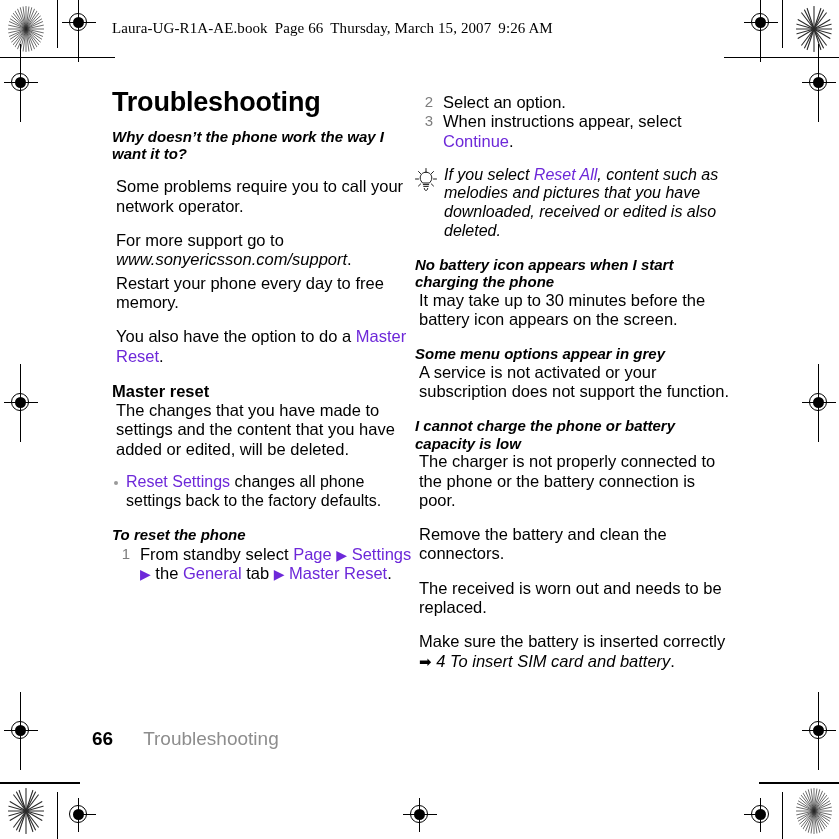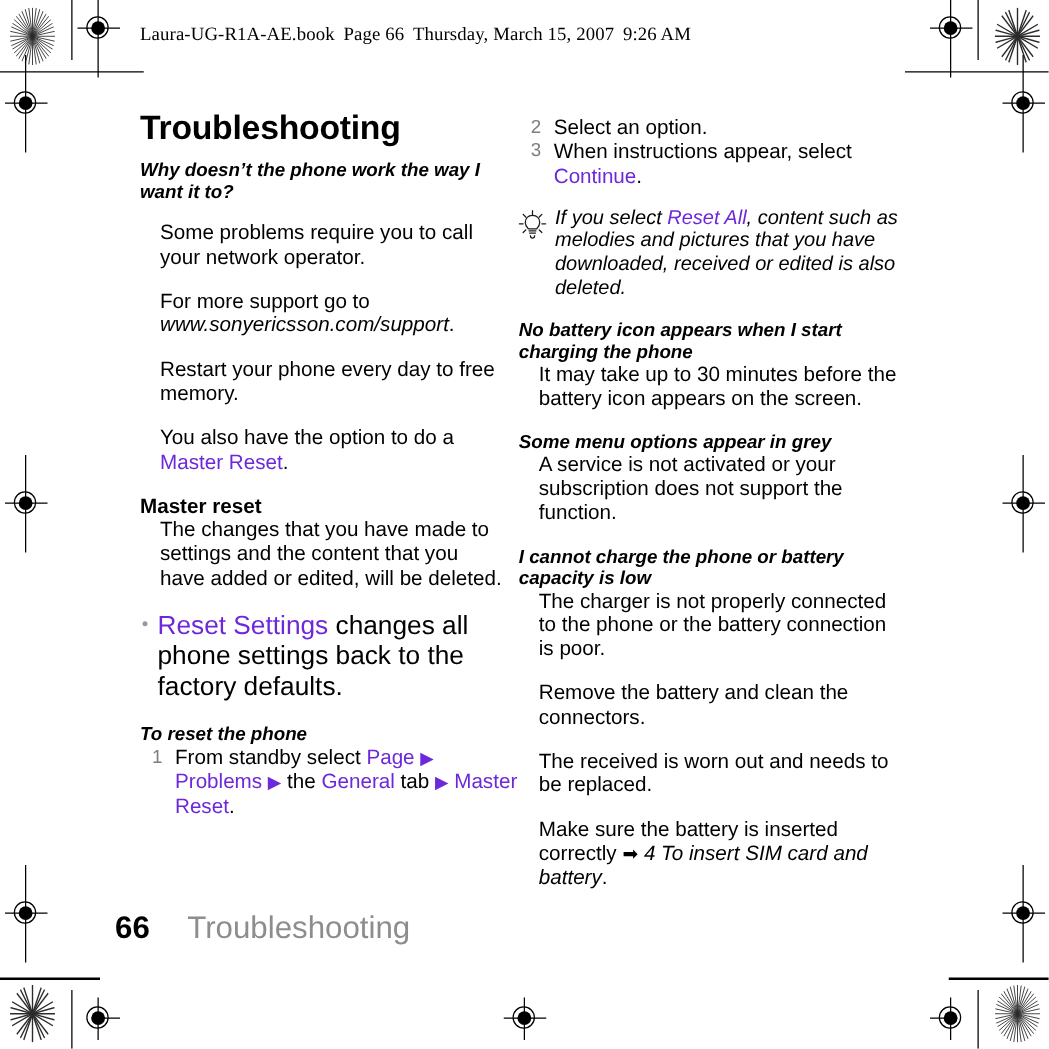--- a/index.html
+++ b/index.html
@@ -118,7 +118,7 @@
   }
   p.body {
     font-size: 16.5px;
-    margin: 16px;
+    margin: 4px;
     line-height: 1.17;
   }
   p.body.gap    { margin-top: 15px; }

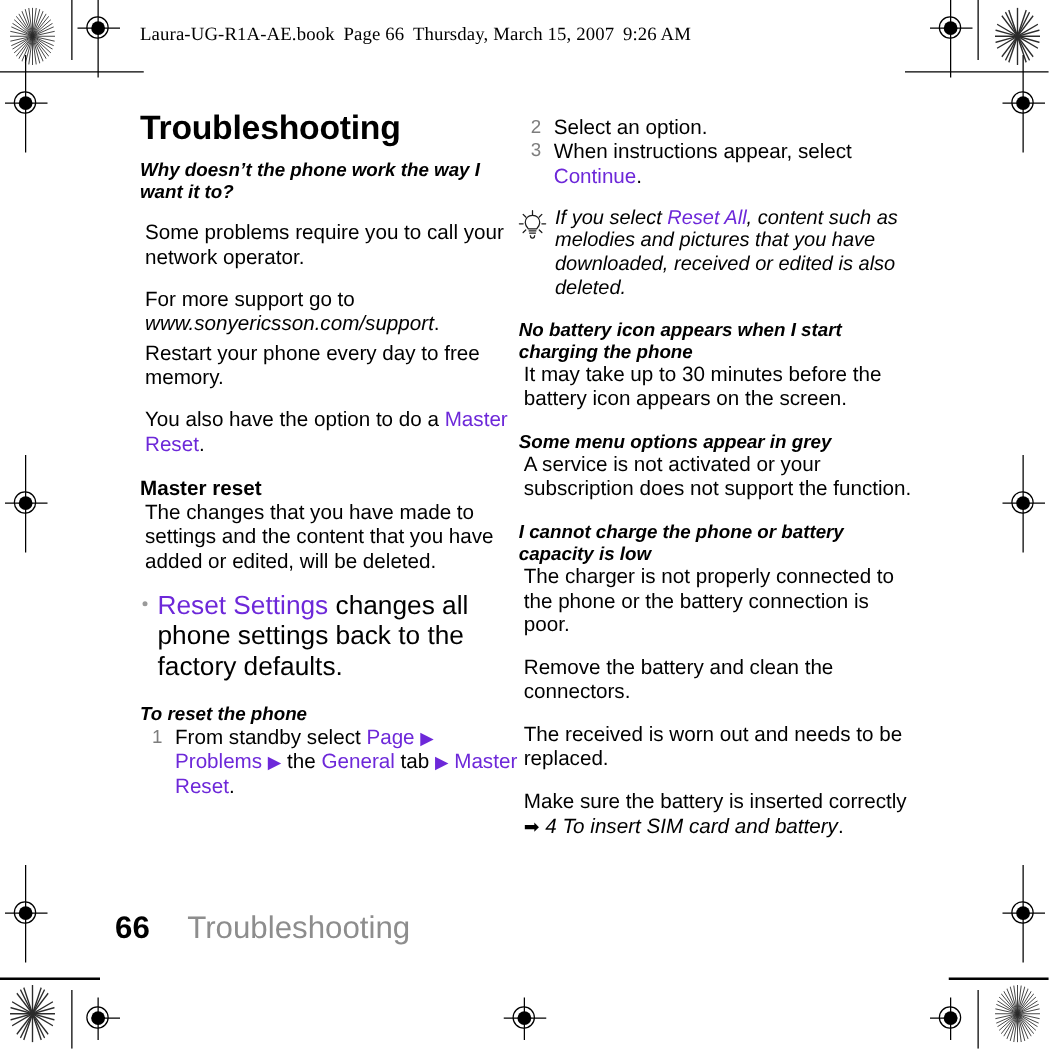--- a/index.html
+++ b/index.html
@@ -137,7 +137,7 @@
   ul.bullets > li {
     position: relative;
     padding-left: 14px;
-    font-size: 21px;
+    font-size: 16px;
     line-height: 1.17;
     margin: 0;
   }

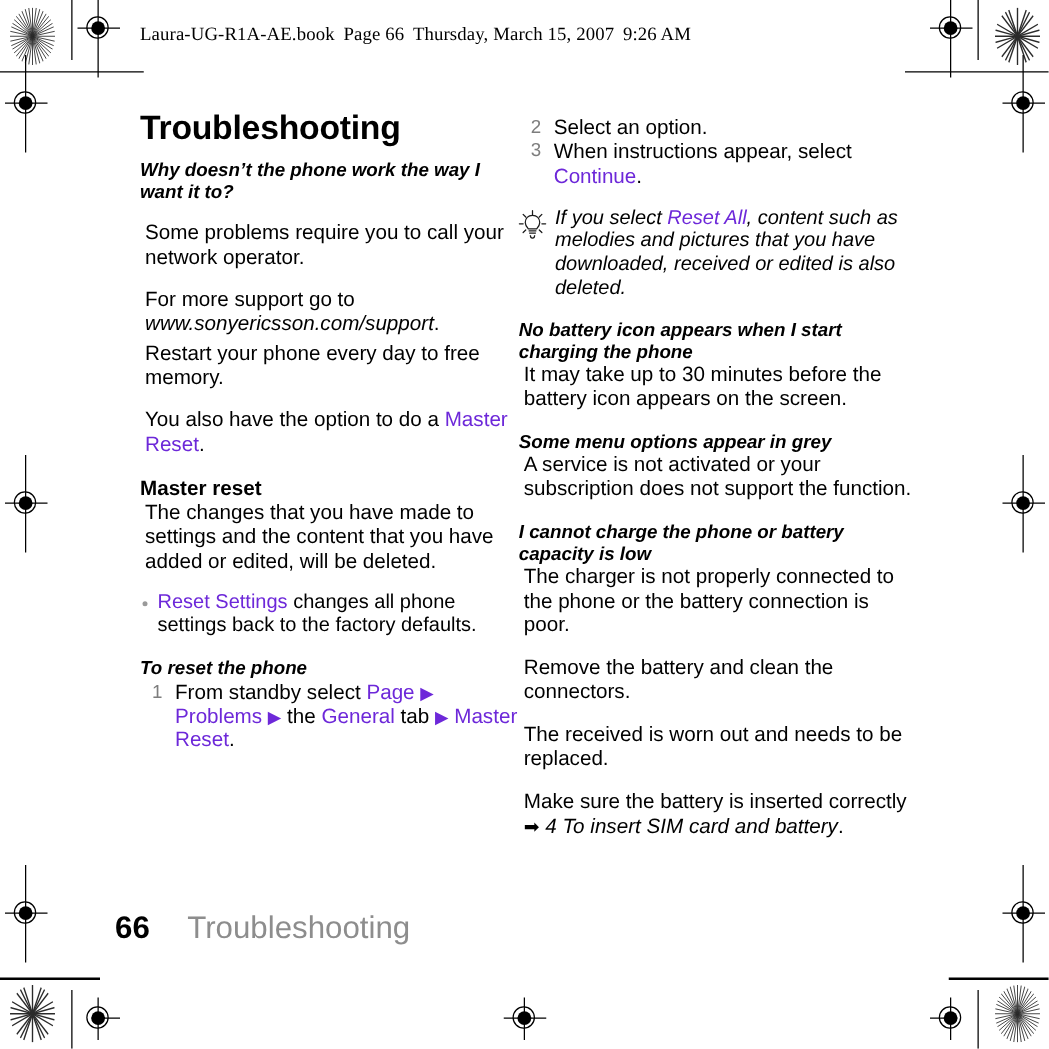--- a/index.html
+++ b/index.html
@@ -461,7 +461,7 @@
 
     <ol class="steps" style="margin-top:1px;">
       <li>
-        <span class="num">1</span><span>From standby select </span><span class="ui">Page</span> <span class="ui arrow-glyph">▶</span> <span class="ui">Problems</span> <span class="ui arrow-glyph">▶</span><span> the </span><span class="ui">General</span><span> tab </span><span class="ui arrow-glyph">▶</span> <span class="ui">Master Reset</span><span>.</span>
+        <span class="num">1</span><span>From standby select </span><span class="ui">Page</span> <span class="ui arrow-glyph">▶</span> <span class="ui">Settings</span> <span class="ui arrow-glyph">▶</span><span> the </span><span class="ui">General</span><span> tab </span><span class="ui arrow-glyph">▶</span> <span class="ui">Master Reset</span><span>.</span>
       </li>
     </ol>
   </div>

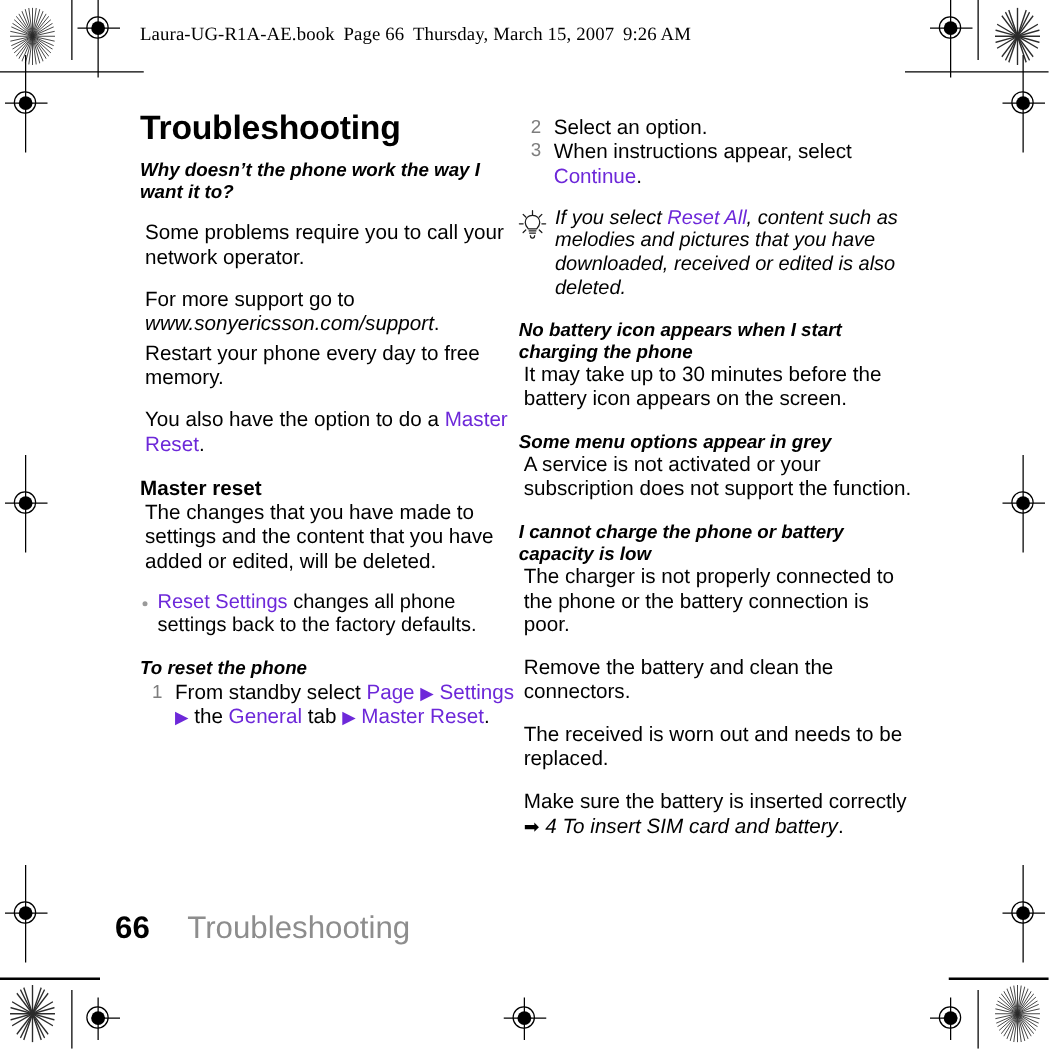--- a/index.html
+++ b/index.html
@@ -199,7 +199,7 @@
     position: absolute;
     left: 92px;
     top: 728px;
-    font-size: 25px;
+    font-size: 19px;
   }
   .footer .pagenum {
     font-weight: bold;

